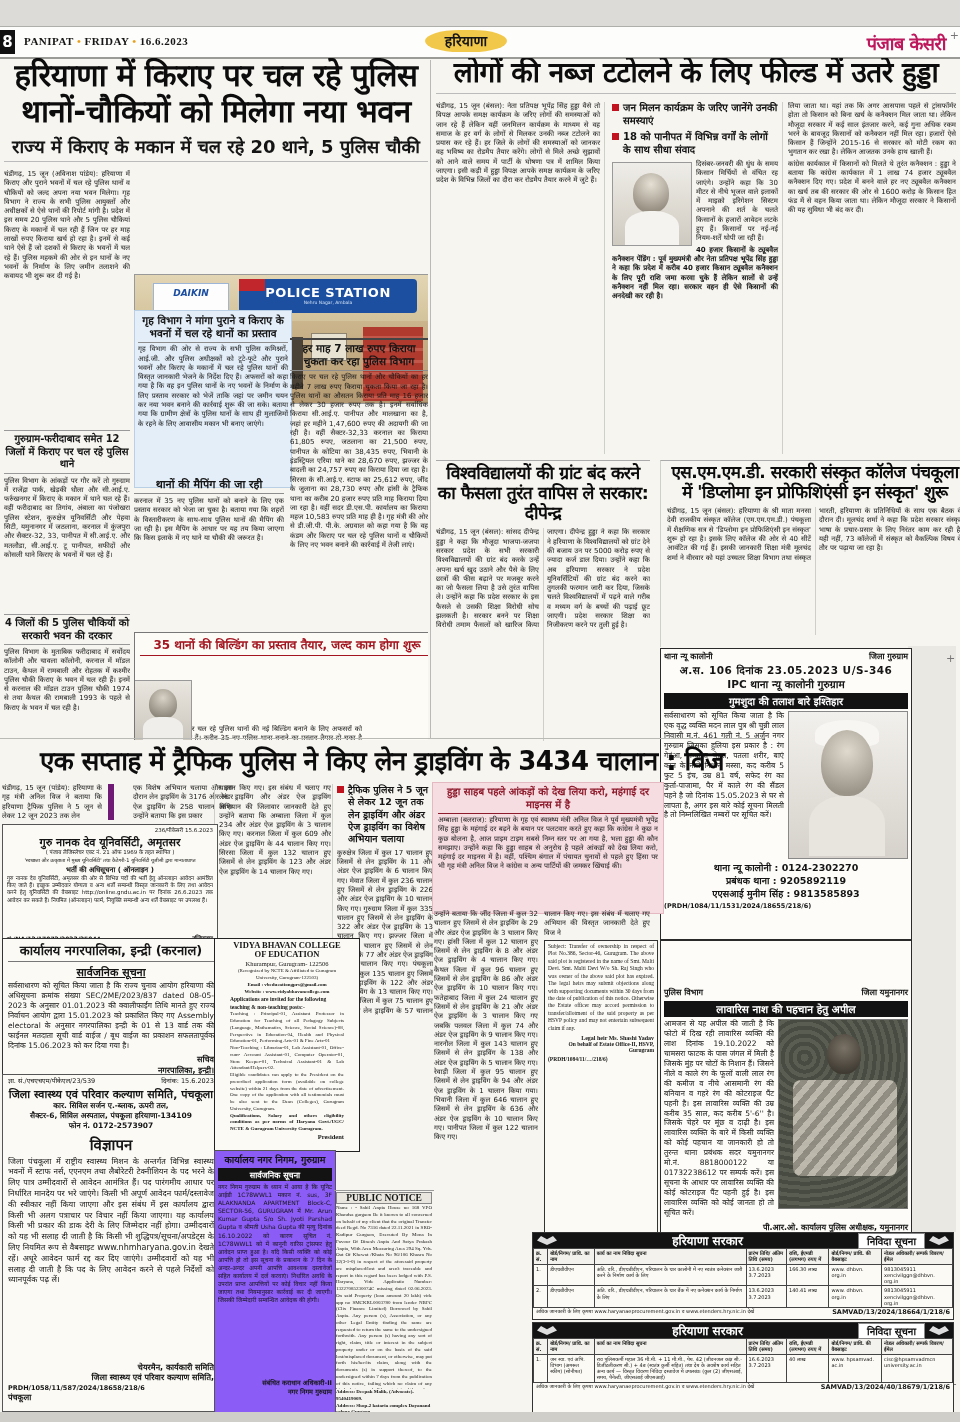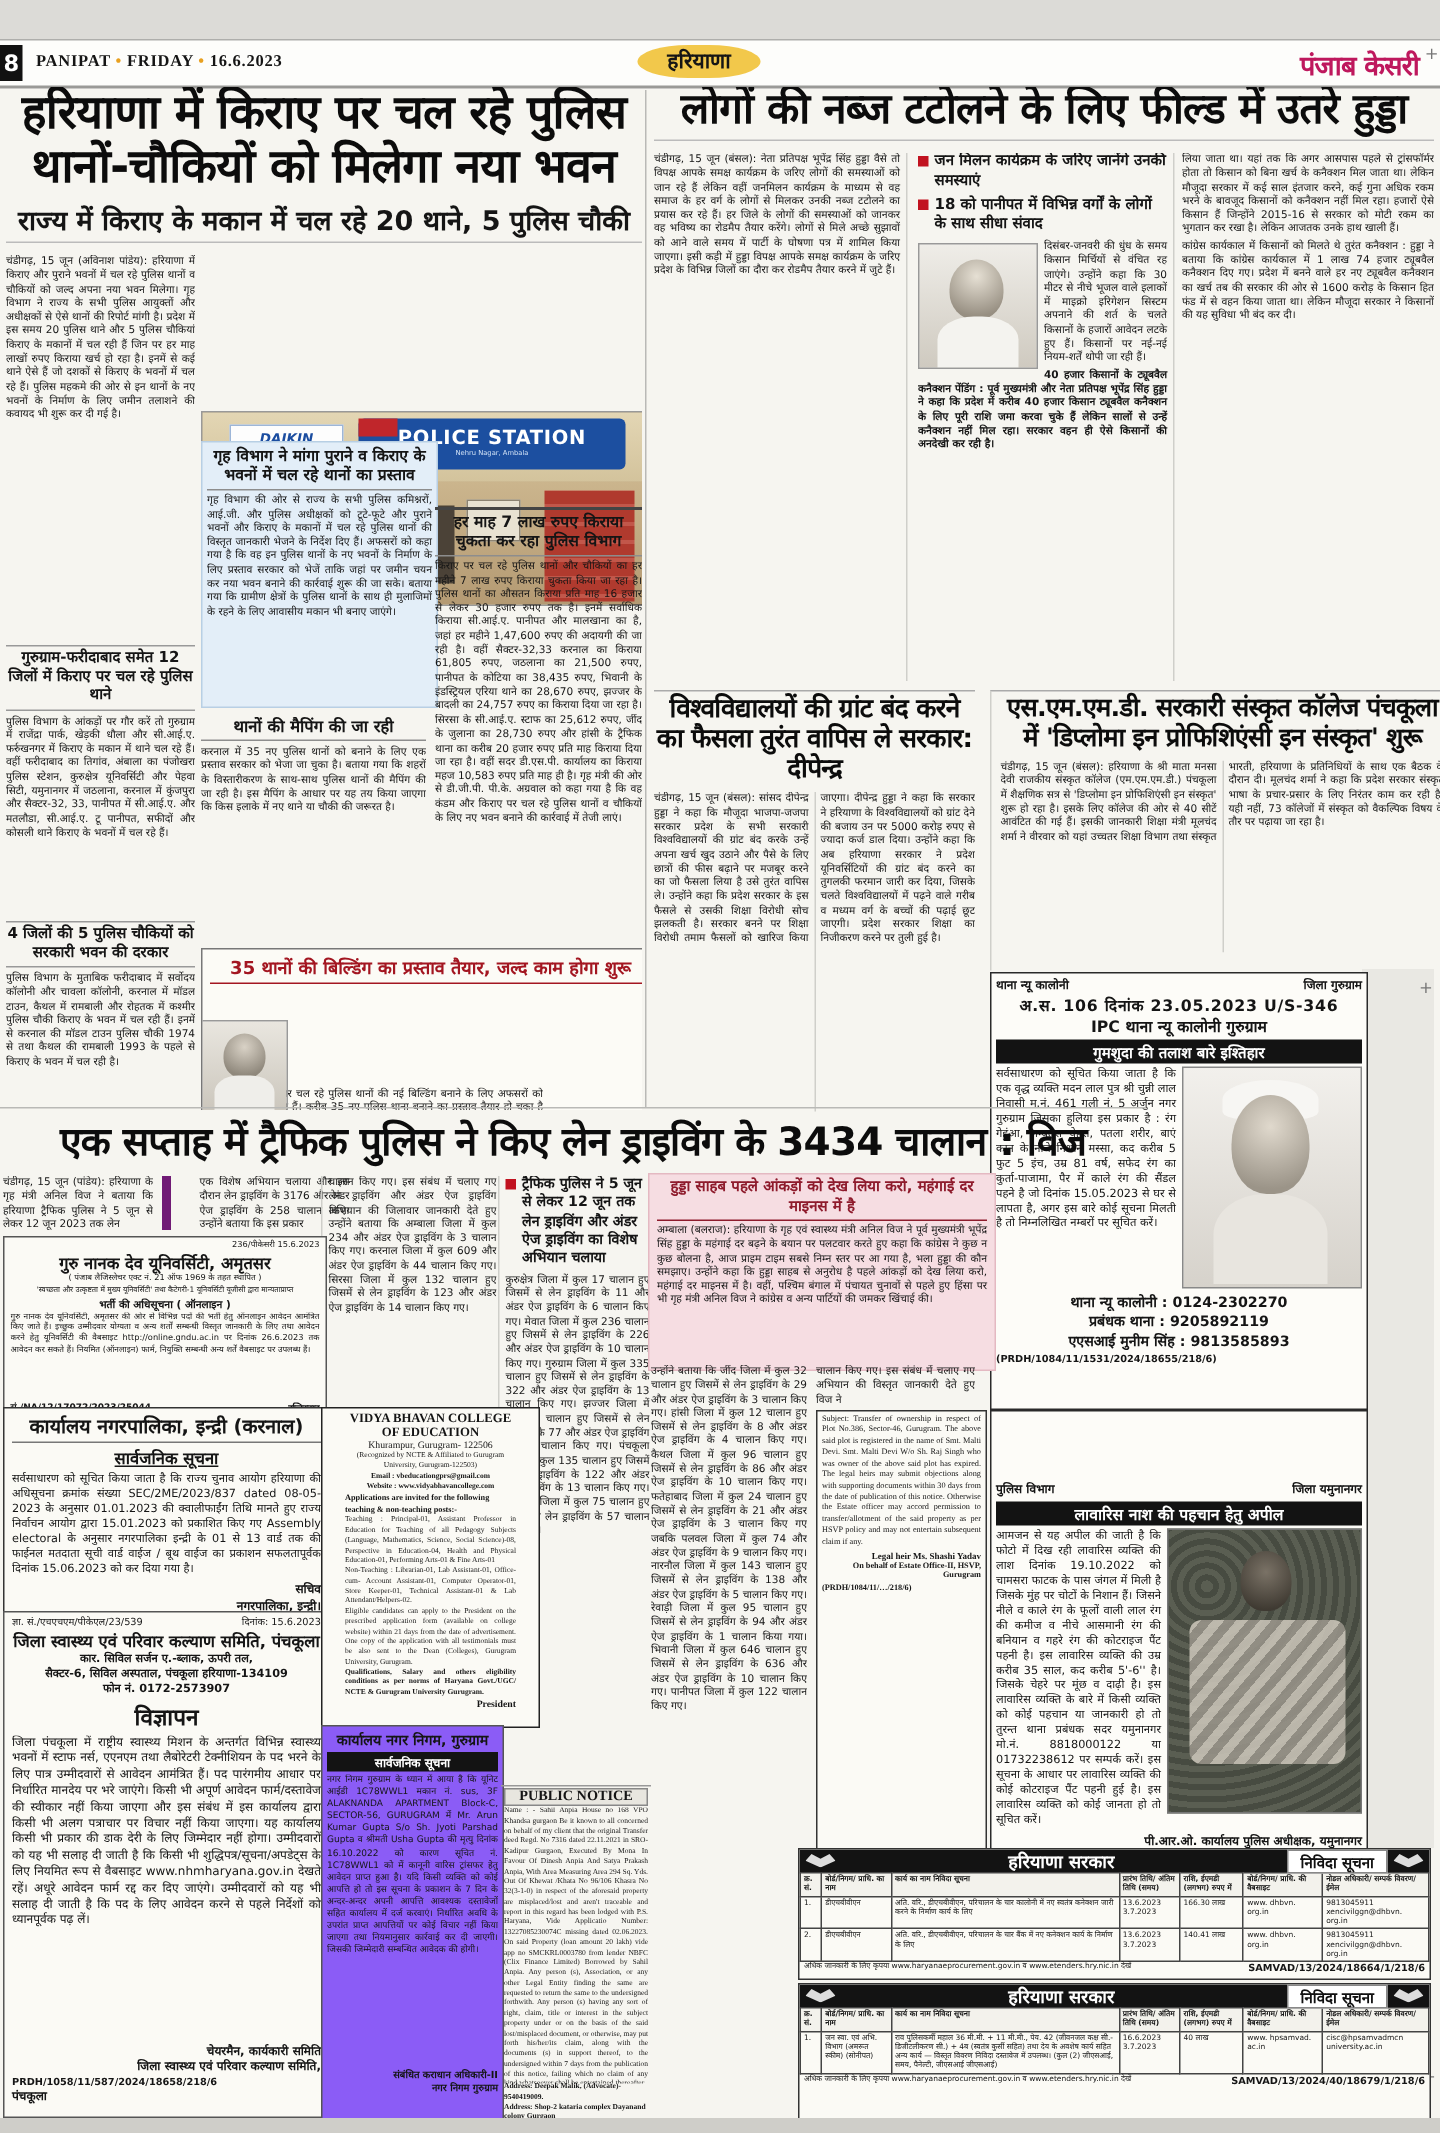--- a/index.html
+++ b/index.html
@@ -81,7 +81,7 @@
       <div class="abs" style="left:58px;top:64px;width:20px;height:40px;background:#ece7da;border:1px solid #9a917d;"></div>
     </div>
 
-    <div class="abs ovh" style="left:130px;top:236px;width:150px;height:170px;background:#e3eef8;border:1px solid #b8cfe4;padding:3px;">
+    <div class="abs ovh" style="left:130px;top:252px;width:150px;height:170px;background:#e3eef8;border:1px solid #b8cfe4;padding:3px;">
       <div class="b c rule-b" style="font-size:10.5px;line-height:1.25;padding-bottom:2px;">गृह विभाग ने मांगा पुराने व किराए के भवनों में चल रहे थानों का प्रस्ताव</div>
       <div class="t7 j" style="margin-top:2px;">गृह विभाग की ओर से राज्य के सभी पुलिस कमिश्नरों, आई.जी. और पुलिस अधीक्षकों को टूटे-फूटे और पुराने भवनों और किराए के मकानों में चल रहे पुलिस थानों की विस्तृत जानकारी भेजने के निर्देश दिए हैं। अफसरों को कहा गया है कि वह इन पुलिस थानों के नए भवनों के निर्माण के लिए प्रस्ताव सरकार को भेजें ताकि जहां पर जमीन चयन कर नया भवन बनाने की कार्रवाई शुरू की जा सके। बताया गया कि ग्रामीण क्षेत्रों के पुलिस थानों के साथ ही मुलाजिमों के रहने के लिए आवासीय मकान भी बनाए जाएंगे।</div>
     </div>

